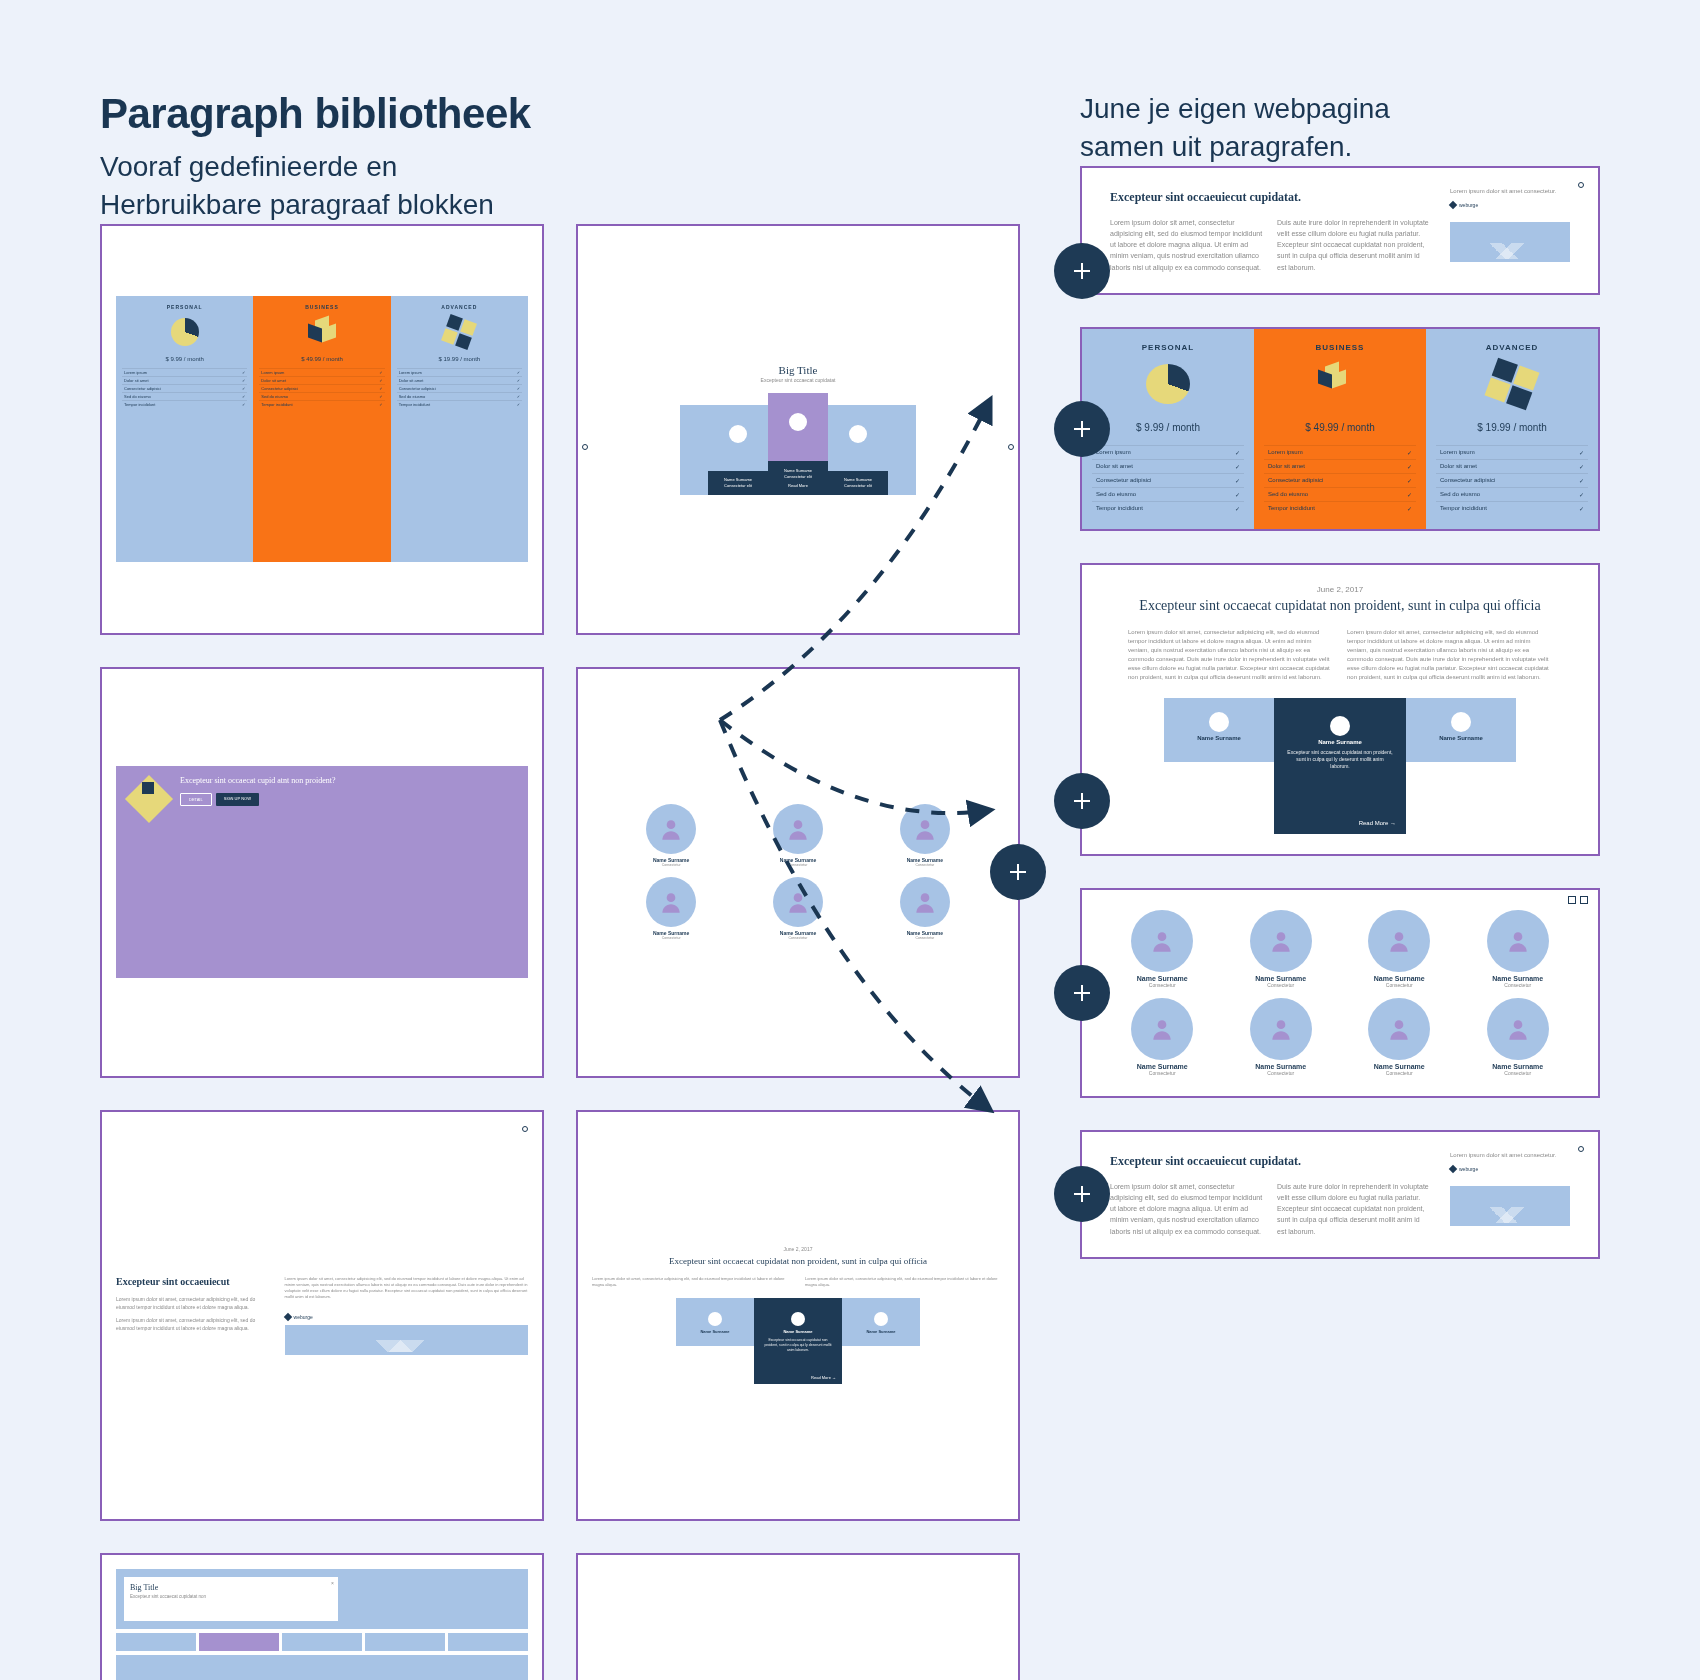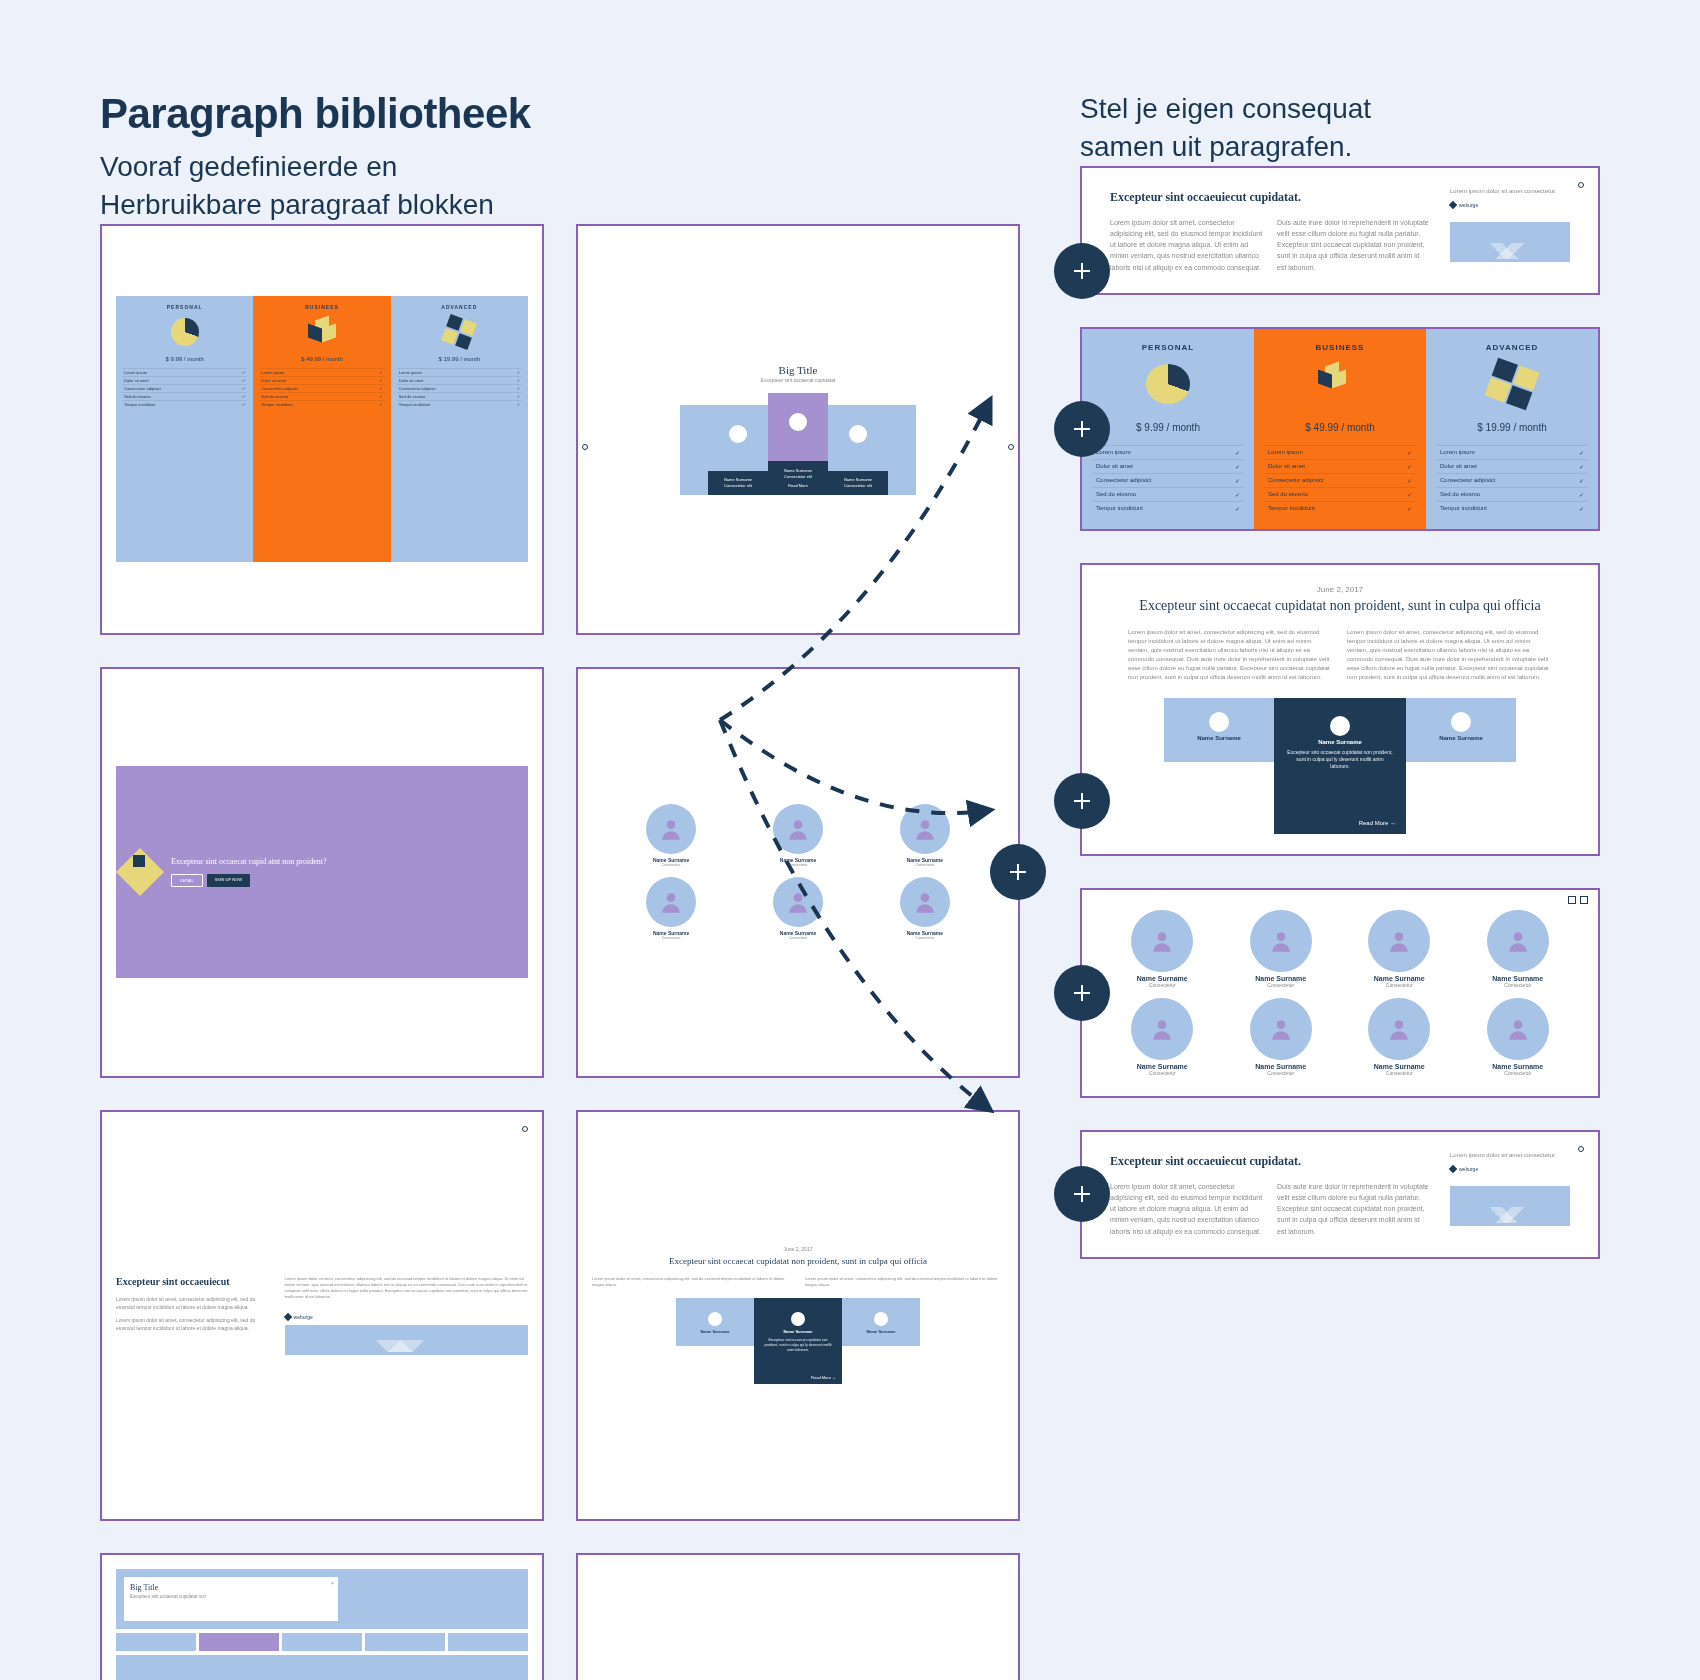--- a/index.html
+++ b/index.html
@@ -457,7 +457,7 @@
 
   <div class="col-right">
     <div class="subtitle">
-      <span>Stel je eigen consequat</span><br>
+      <span>June je eigen webpagina</span><br>
       <span>samen uit paragrafen.</span>
     </div>
 

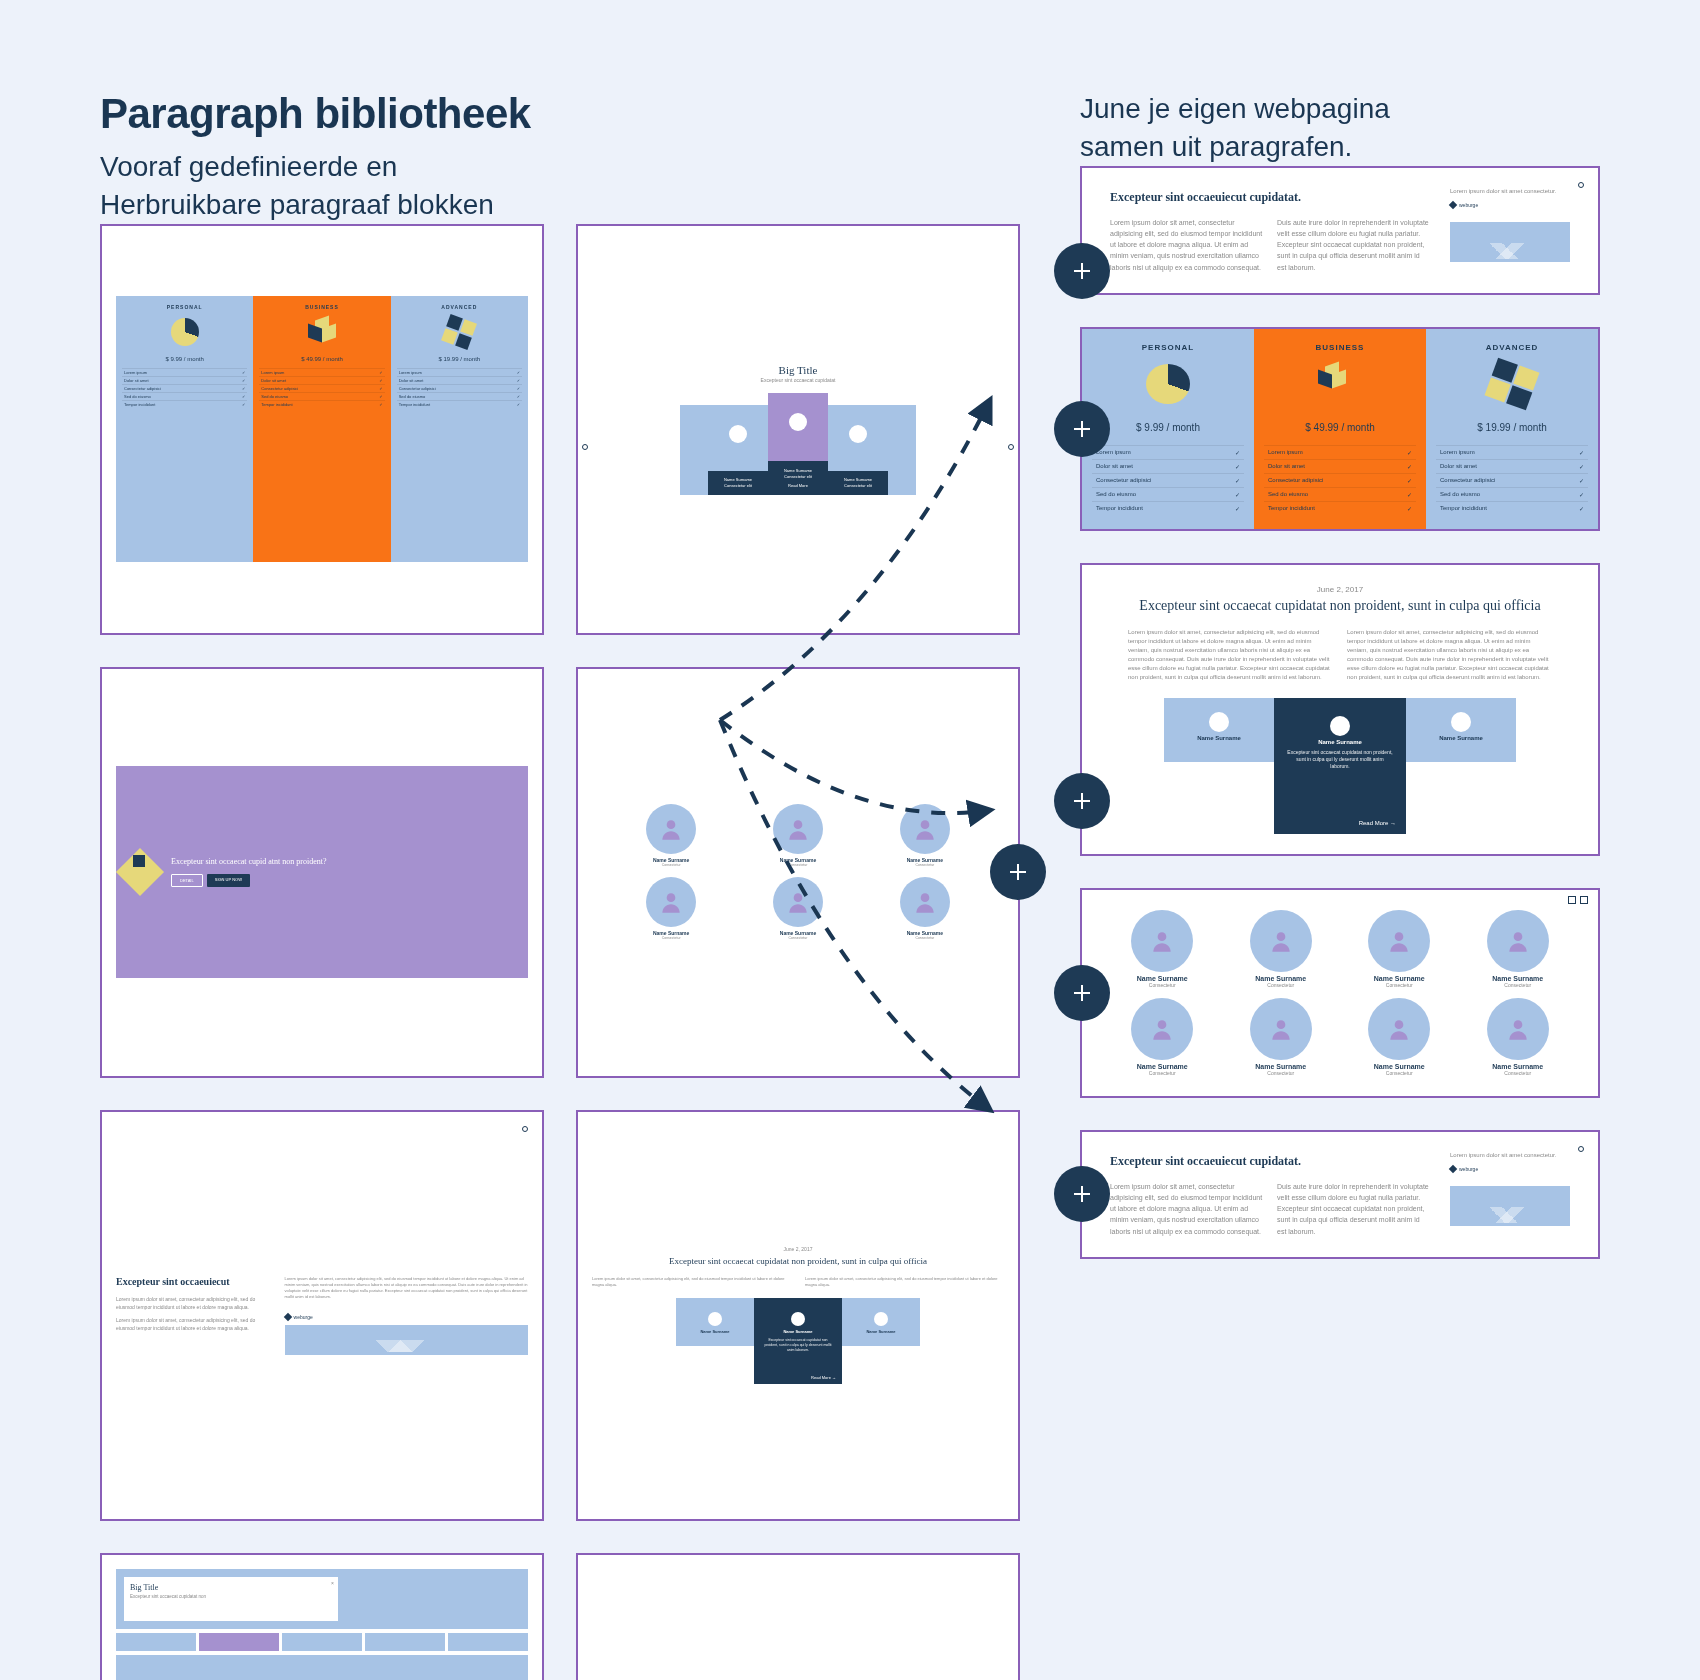--- a/index.html
+++ b/index.html
@@ -57,7 +57,7 @@
 .slide.center .bar{height:34px}
 .nav-dot{width:6px;height:6px;border:1px solid var(--navy);border-radius:50%;position:absolute;top:50%}
 
-.cta{width:100%;height:56%;background:var(--purple);display:flex;align-items:center;padding:1px}
+.cta{width:100%;height:56%;background:var(--purple);display:flex;align-items:flex-start;padding:10px}
 .cta-ico{width:46px;height:46px;position:relative;flex:0 0 46px}
 .cta-ico::before{content:"";position:absolute;inset:6px;background:var(--yellow);transform:rotate(45deg)}
 .cta-ico::after{content:"";position:absolute;top:6px;left:16px;width:12px;height:12px;background:var(--navy)}

